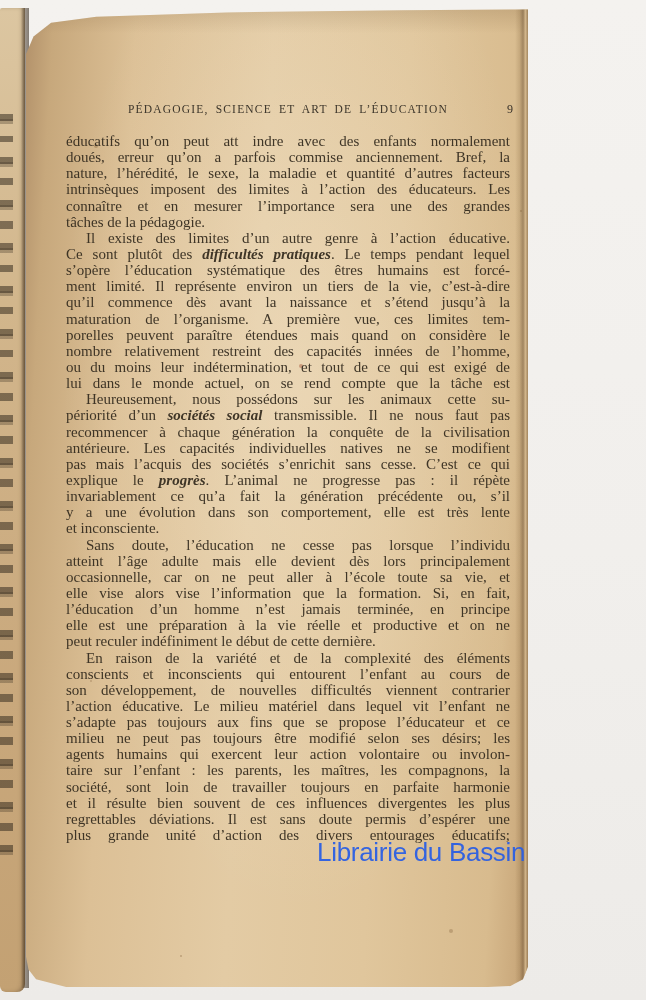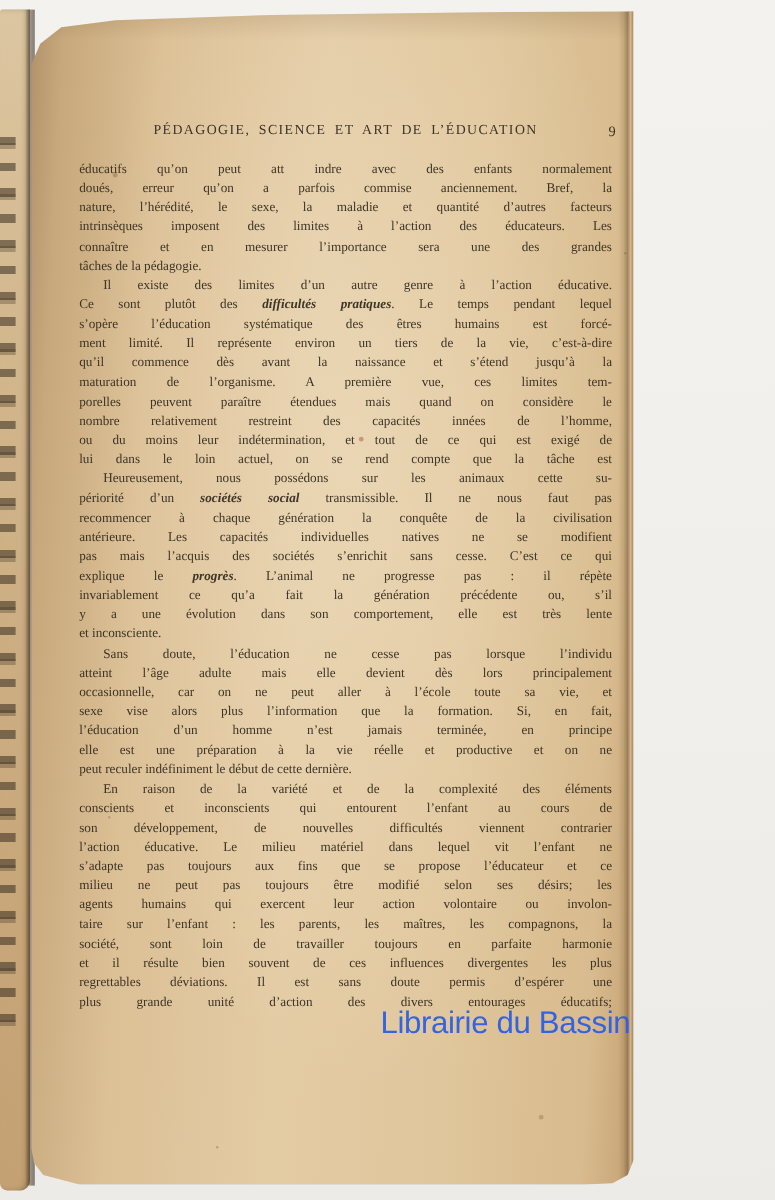--- a/index.html
+++ b/index.html
@@ -68,7 +68,7 @@
   .text-block{
     position:absolute;left:40px;top:124px;width:444px;
     color:rgba(52,44,31,.94);
-    font-size:11px;
+    font-size:15px;
   }
   .line{
     height:16.15px;line-height:16.15px;

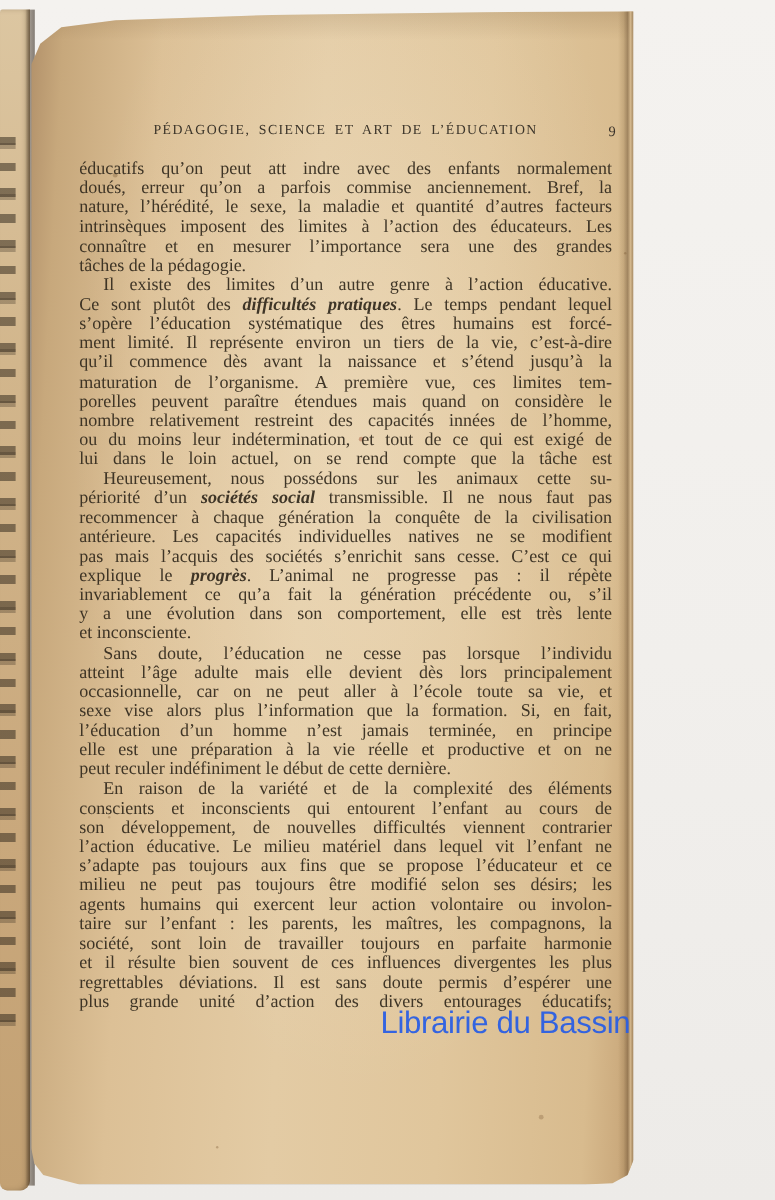--- a/index.html
+++ b/index.html
@@ -119,7 +119,7 @@
       <div class="line"><span>porelles peuvent paraître étendues mais quand on considère le</span></div>
       <div class="line"><span>nombre relativement restreint des capacités innées de l’homme,</span></div>
       <div class="line"><span>ou du moins leur indétermination, et tout de ce qui est exigé de</span></div>
-      <div class="line"><span>lui dans le loin actuel, on se rend compte que la tâche est</span></div>
+      <div class="line"><span>lui dans le monde actuel, on se rend compte que la tâche est</span></div>
       <div class="line ind"><span>Heureusement, nous possédons sur les animaux cette su-</span></div>
       <div class="line"><span>périorité d’un </span><span class="it">sociétés social</span><span> transmissible. Il ne nous faut pas</span></div>
       <div class="line"><span>recommencer à chaque génération la conquête de la civilisation</span></div>

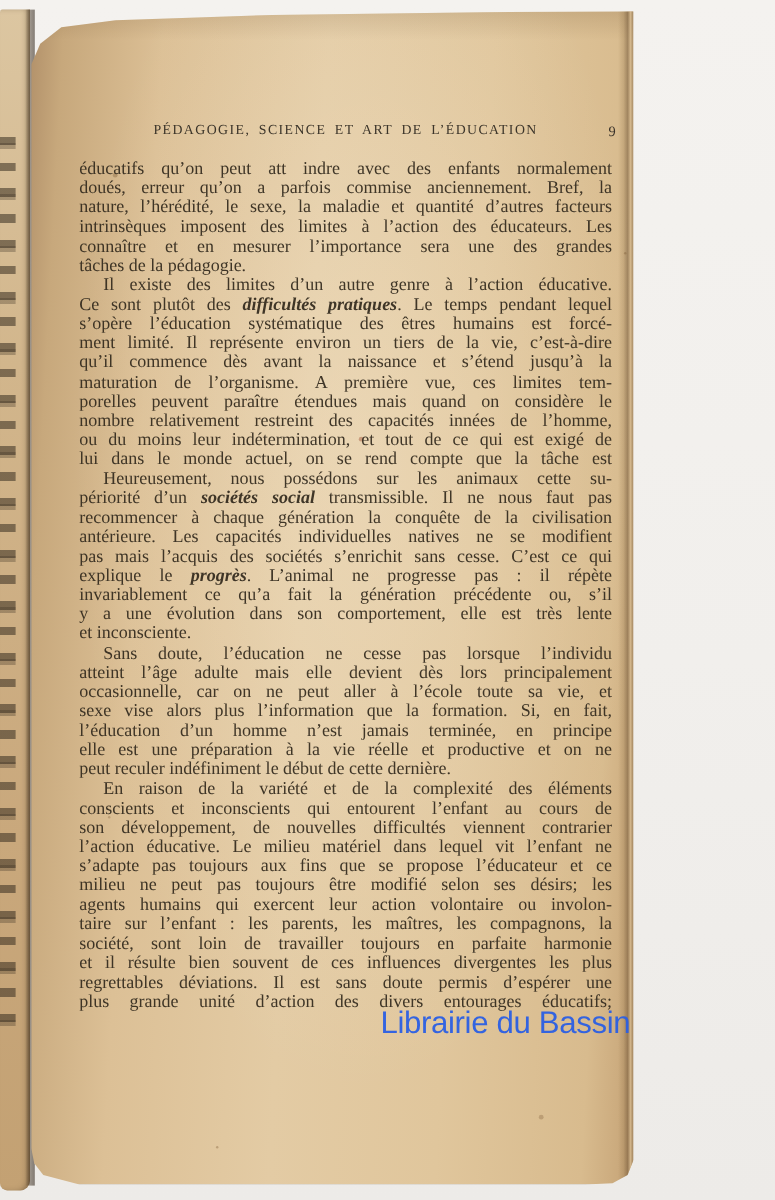--- a/index.html
+++ b/index.html
@@ -132,7 +132,7 @@
       <div class="line ind"><span>Sans doute, l’éducation ne cesse pas lorsque l’individu</span></div>
       <div class="line"><span>atteint l’âge adulte mais elle devient dès lors principalement</span></div>
       <div class="line"><span>occasionnelle, car on ne peut aller à l’école toute sa vie, et</span></div>
-      <div class="line"><span>sexe vise alors plus l’information que la formation. Si, en fait,</span></div>
+      <div class="line"><span>elle vise alors vise l’information que la formation. Si, en fait,</span></div>
       <div class="line"><span>l’éducation d’un homme n’est jamais terminée, en principe</span></div>
       <div class="line"><span>elle est une préparation à la vie réelle et productive et on ne</span></div>
       <div class="line noju"><span>peut reculer indéfiniment le début de cette dernière.</span></div>

